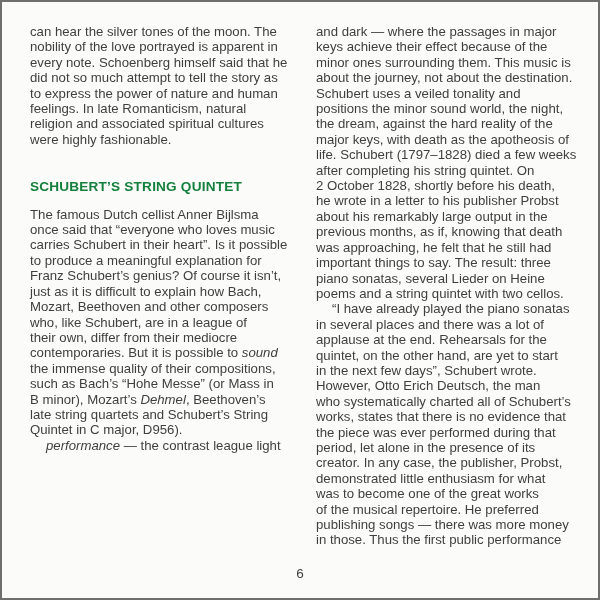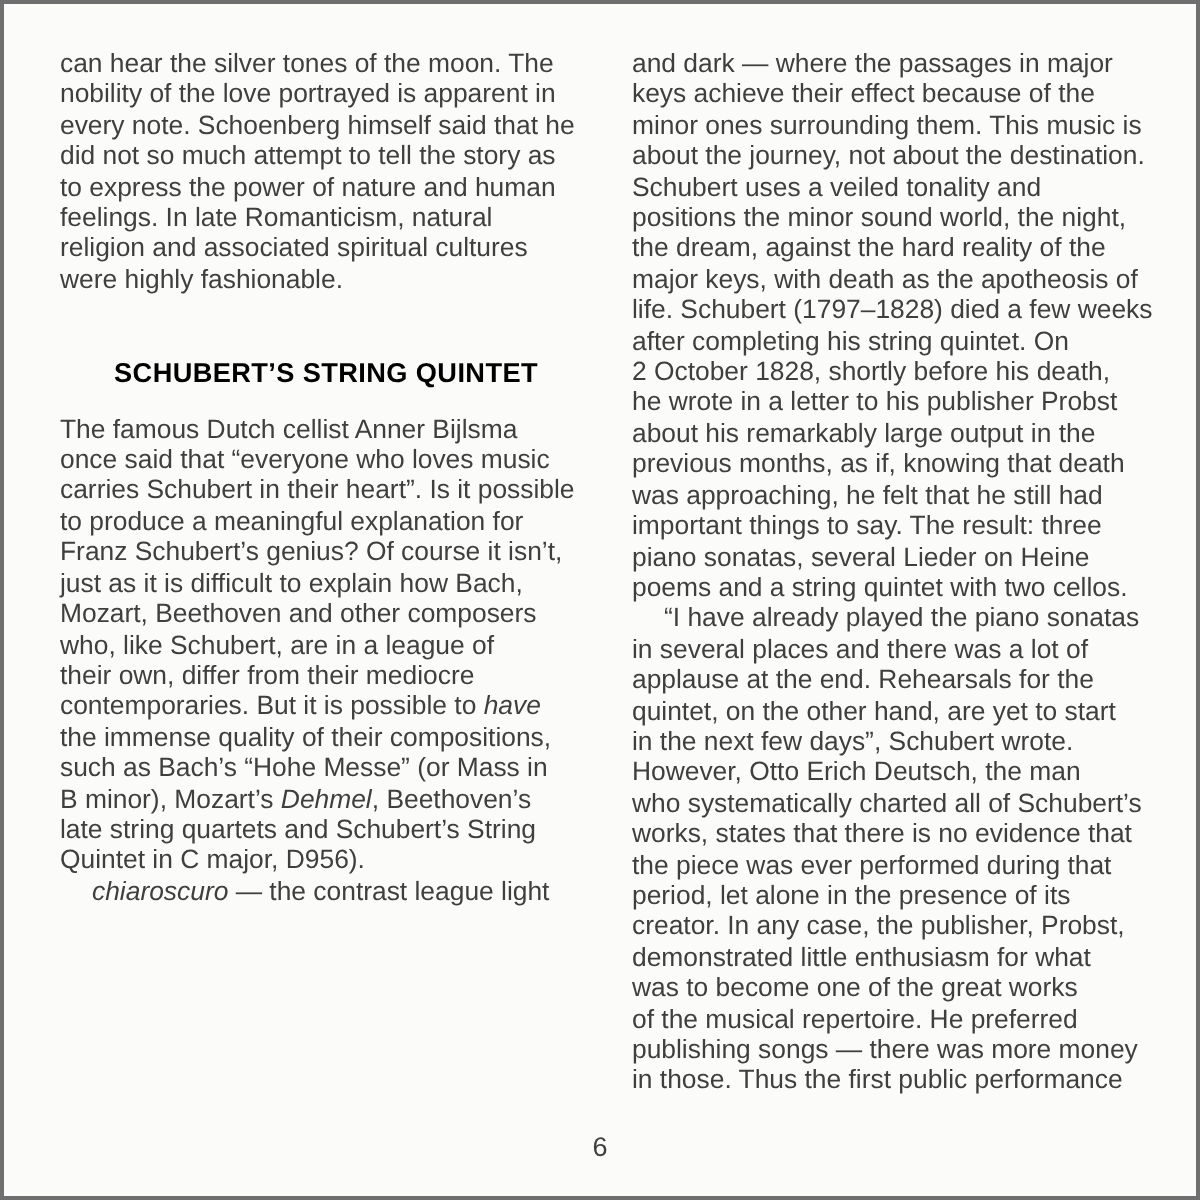--- a/index.html
+++ b/index.html
@@ -34,10 +34,9 @@
     font-size: 13.6px;
     line-height: 15.4px;
     font-weight: bold;
-    color: #000000;
+    color: #15803d;
     letter-spacing: 0.2px;
     margin: 32px 0 12px 0;
-    text-align: center;
   }
   .it { font-style: italic; }
   .footer {

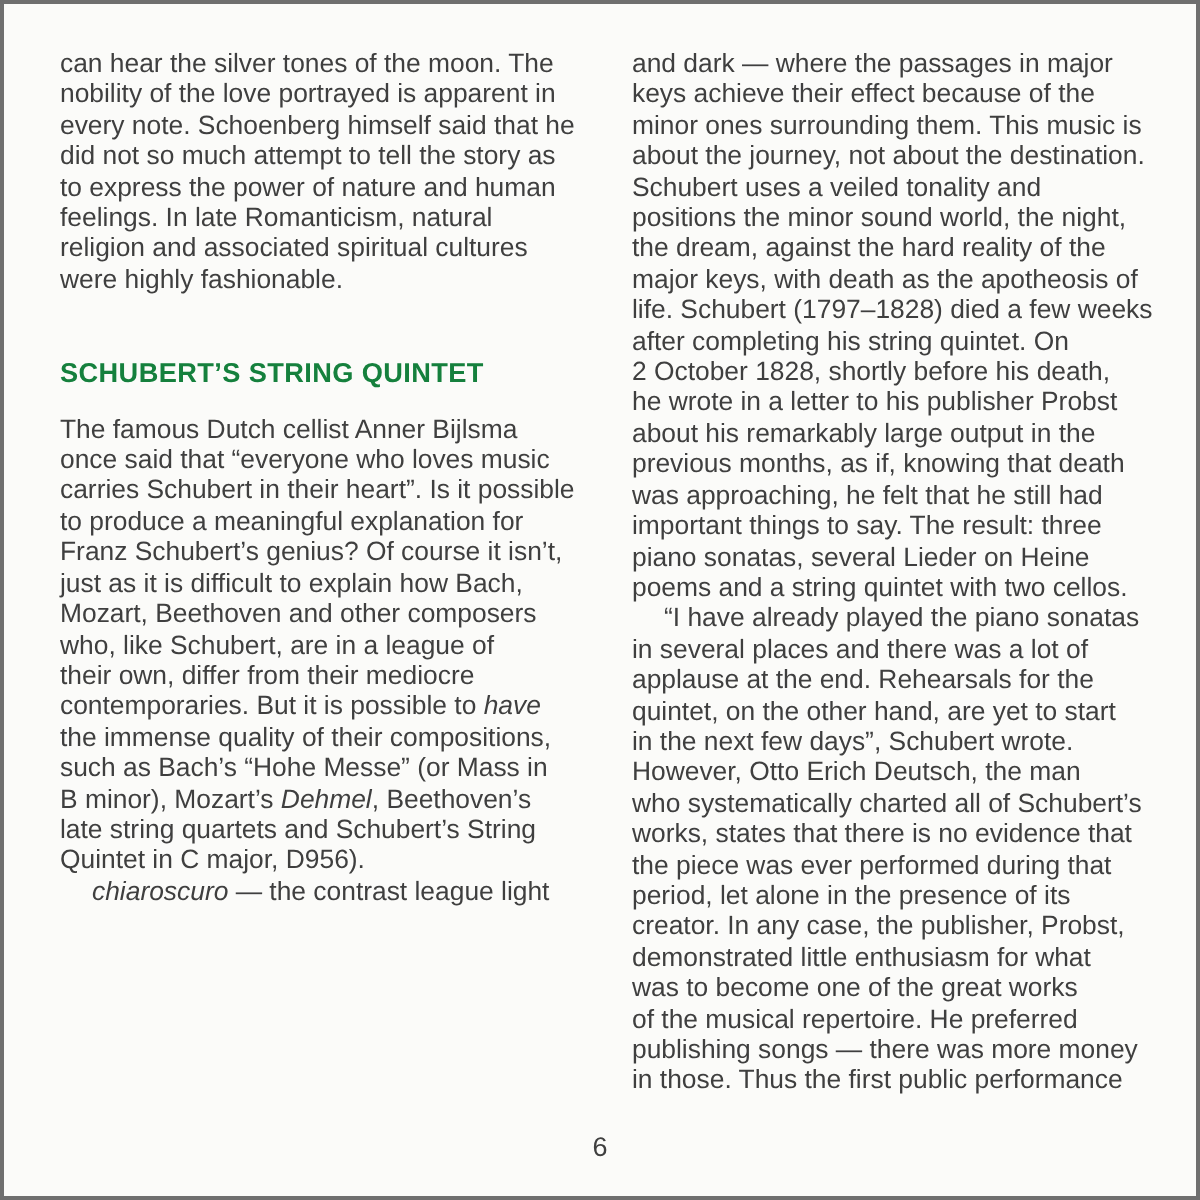--- a/index.html
+++ b/index.html
@@ -72,7 +72,7 @@
 Mozart, Beethoven and other composers
 who, like Schubert, are in a league of
 their own, differ from their mediocre
-contemporaries. But it is possible to </span><span class="it">have</span><span>
+contemporaries. But it is possible to </span><span class="it">sound</span><span>
 the immense quality of their compositions,
 such as Bach’s “Hohe Messe” (or Mass in
 B minor), Mozart’s </span><span class="it">Dehmel</span><span>, Beethoven’s

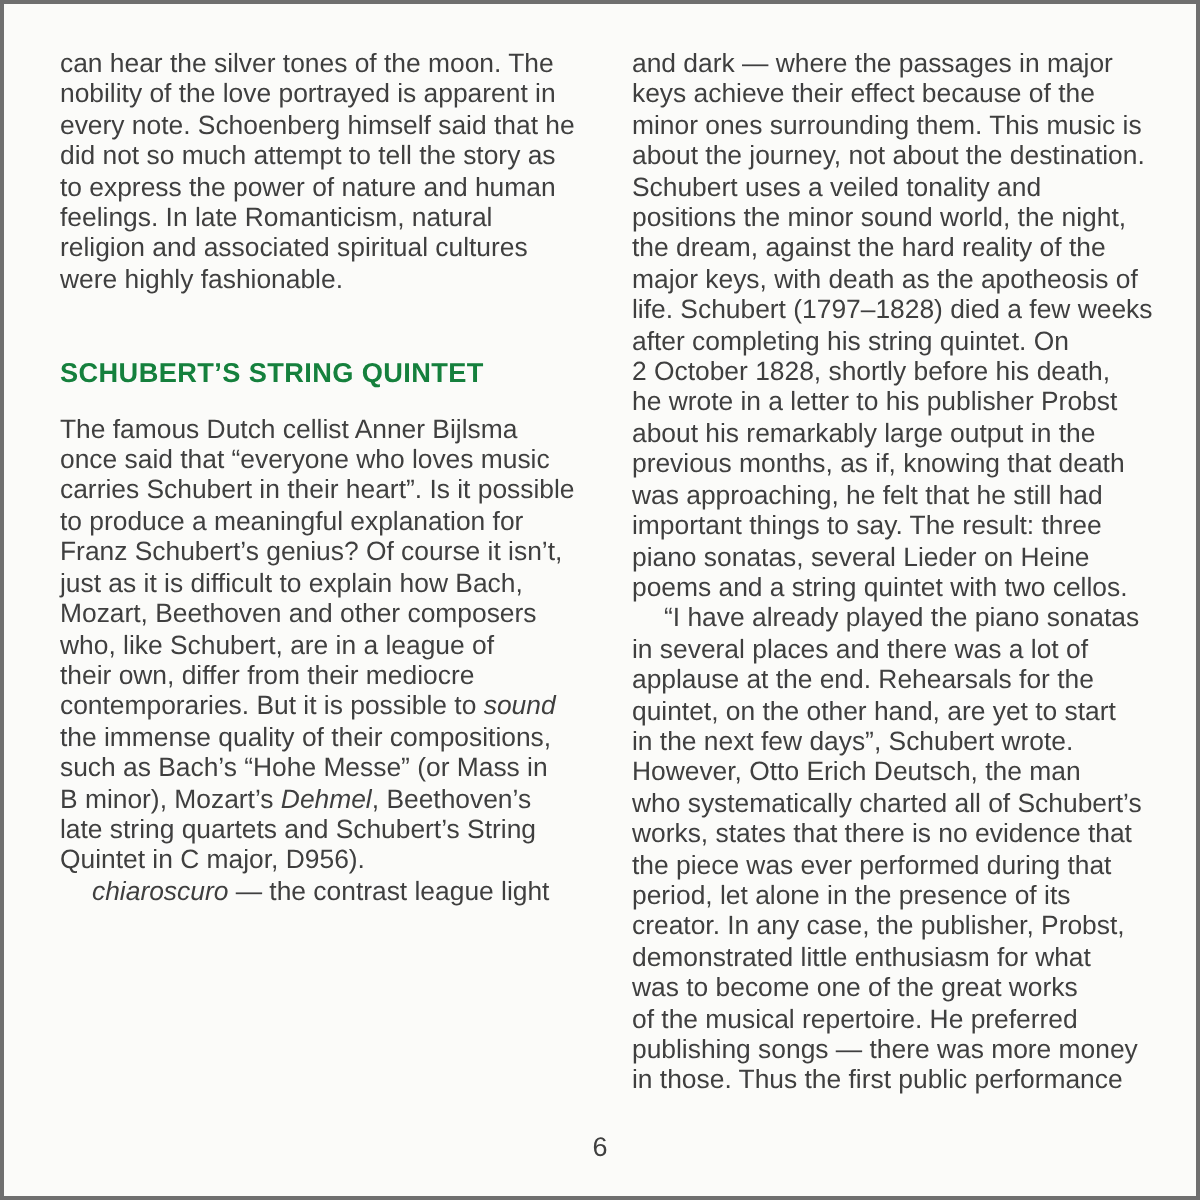--- a/index.html
+++ b/index.html
@@ -78,7 +78,7 @@
 B minor), Mozart’s </span><span class="it">Dehmel</span><span>, Beethoven’s
 late string quartets and Schubert’s String
 Quintet in C major, D956).</span></p>
-        <p class="para indent"><span class="it">chiaroscuro</span><span> — the contrast league light</span></p>
+        <p class="para indent"><span class="it">performance</span><span> — the contrast league light</span></p>
       </div>
     <div class="col">
         <p class="para"><span>and dark — where the passages in major

